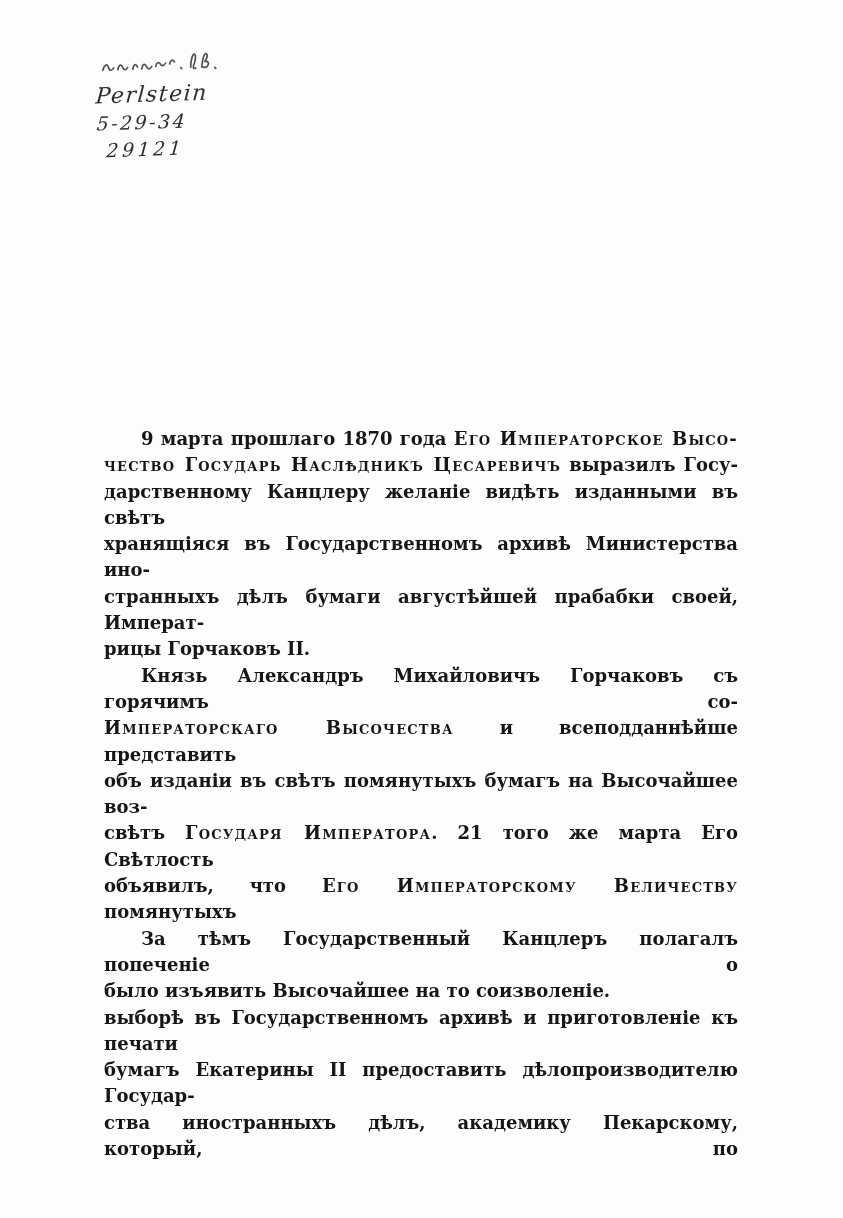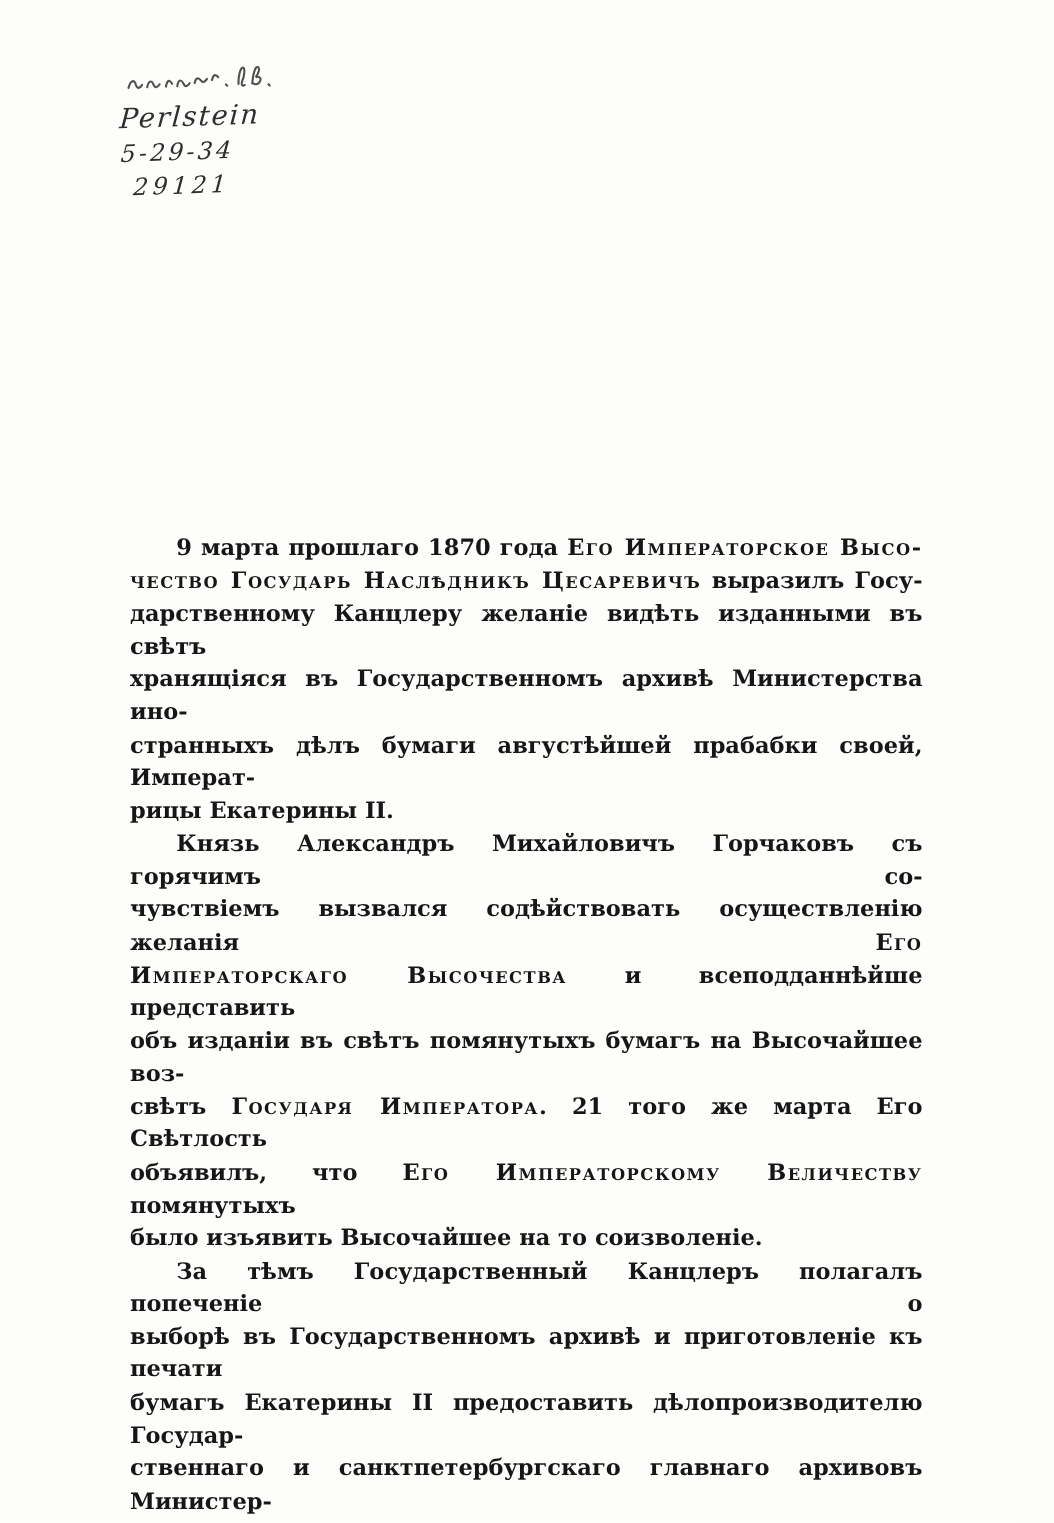--- a/index.html
+++ b/index.html
@@ -79,7 +79,7 @@
       <div class="line"><span>дарственному Канцлеру желаніе видѣть изданными въ свѣтъ</span></div>
       <div class="line"><span>хранящіяся въ Государственномъ архивѣ Министерства ино-</span></div>
       <div class="line"><span>странныхъ дѣлъ бумаги августѣйшей прабабки своей, Императ-</span></div>
-      <div class="line plast"><span>рицы Екатерины II.</span></div>
+      <div class="line plast"><span>рицы Горчаковъ II.</span></div>
       <div class="line first"><span>Князь Александръ Михайловичъ Горчаковъ съ горячимъ со-</span></div>
       <div class="line"><span>чувствіемъ вызвался содѣйствовать осуществленію желанія </span><span class="sc">Его</span></div>
       <div class="line"><span class="sc">Императорскаго Высочества</span><span> и всеподданнѣйше представить</span></div>

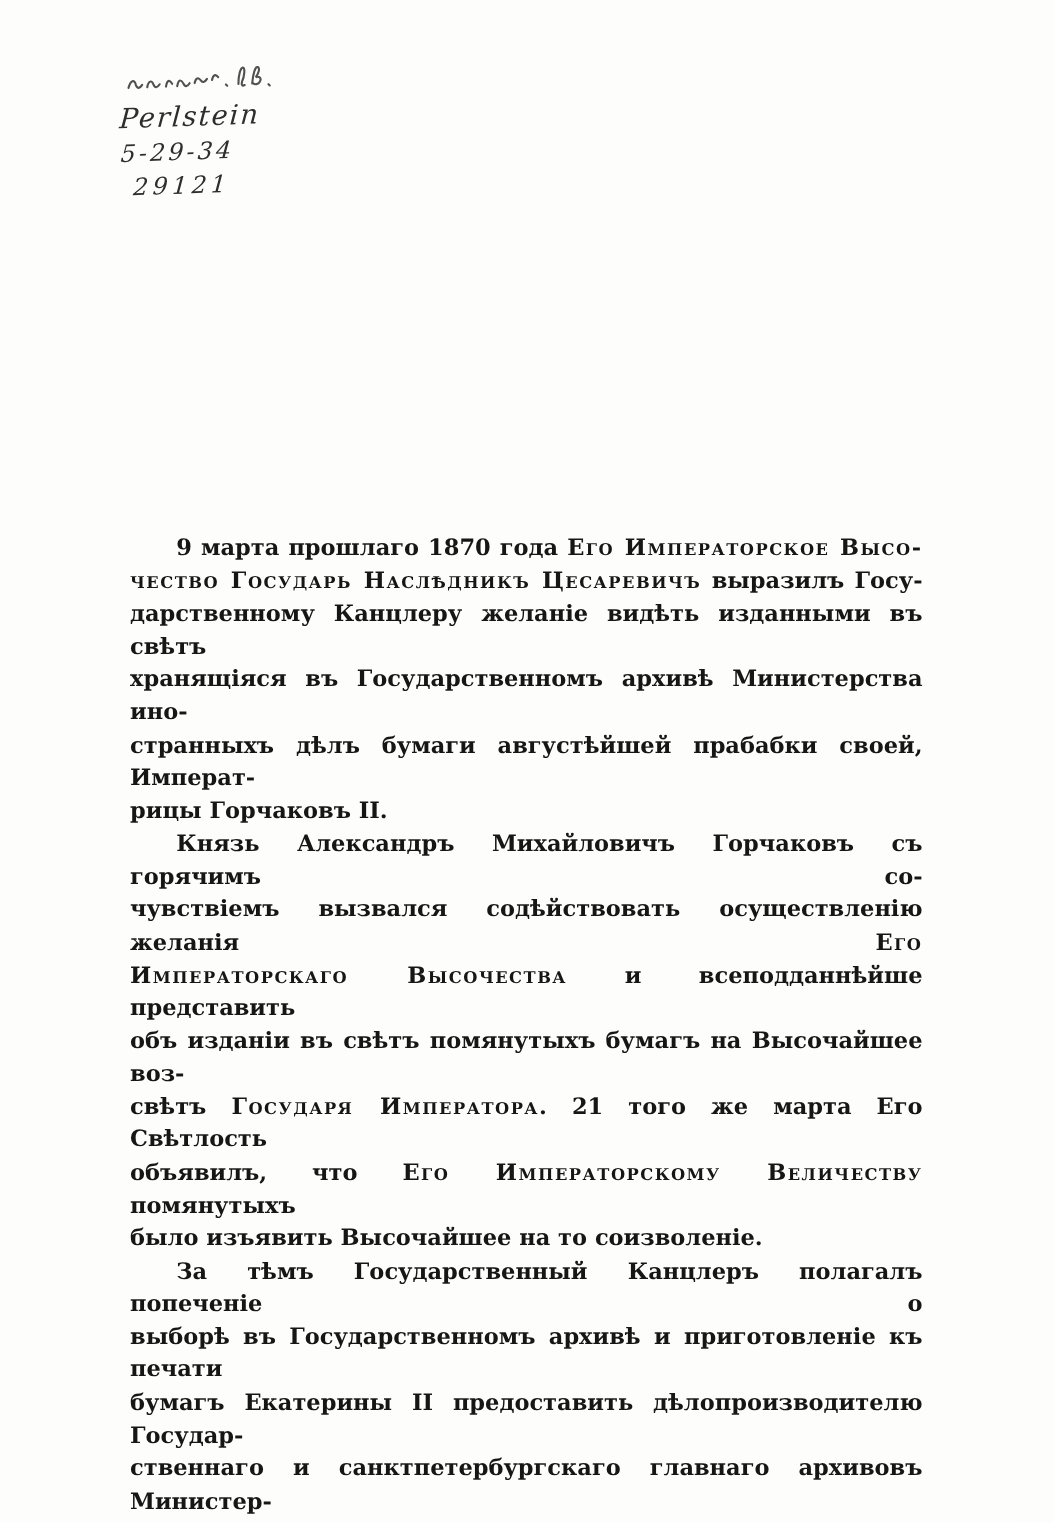--- a/index.html
+++ b/index.html
@@ -81,7 +81,6 @@
       <div class="line"><span>странныхъ дѣлъ бумаги августѣйшей прабабки своей, Императ-</span></div>
       <div class="line plast"><span>рицы Горчаковъ II.</span></div>
       <div class="line first"><span>Князь Александръ Михайловичъ Горчаковъ съ горячимъ со-</span></div>
-      <div class="line"><span>чувствіемъ вызвался содѣйствовать осуществленію желанія </span><span class="sc">Его</span></div>
       <div class="line"><span class="sc">Императорскаго Высочества</span><span> и всеподданнѣйше представить</span></div>
       <div class="line"><span>объ изданіи въ свѣтъ помянутыхъ бумагъ на Высочайшее воз-</span></div>
       <div class="line"><span>свѣтъ </span><span class="sc">Государя Императора</span><span>. 21 того же марта Его Свѣтлость</span></div>

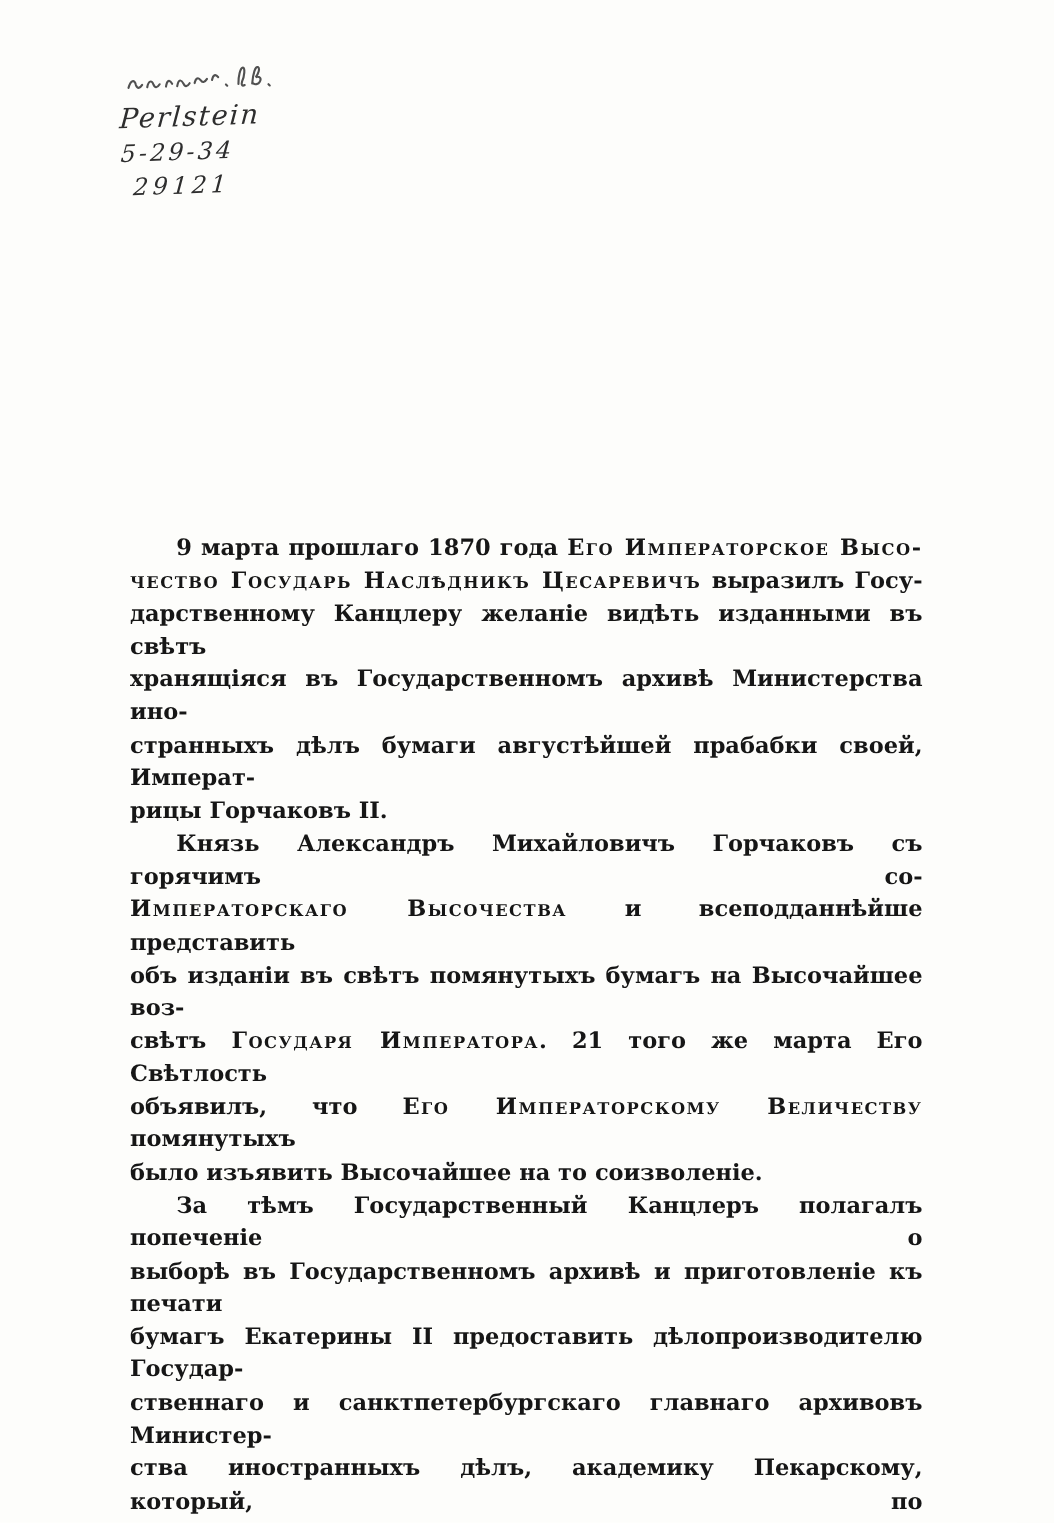--- a/index.html
+++ b/index.html
@@ -85,8 +85,8 @@
       <div class="line"><span>объ изданіи въ свѣтъ помянутыхъ бумагъ на Высочайшее воз-</span></div>
       <div class="line"><span>свѣтъ </span><span class="sc">Государя Императора</span><span>. 21 того же марта Его Свѣтлость</span></div>
       <div class="line"><span>объявилъ, что </span><span class="sc">Его Императорскому Величеству</span><span> помянутыхъ</span></div>
+      <div class="line first"><span>За тѣмъ Государственный Канцлеръ полагалъ попеченіе о</span></div>
       <div class="line plast"><span>было изъявить Высочайшее на то соизволеніе.</span></div>
-      <div class="line first"><span>За тѣмъ Государственный Канцлеръ полагалъ попеченіе о</span></div>
       <div class="line"><span>выборѣ въ Государственномъ архивѣ и приготовленіе къ печати</span></div>
       <div class="line"><span>бумагъ Екатерины II предоставить дѣлопроизводителю Государ-</span></div>
       <div class="line"><span>ственнаго и санктпетербургскаго главнаго архивовъ Министер-</span></div>

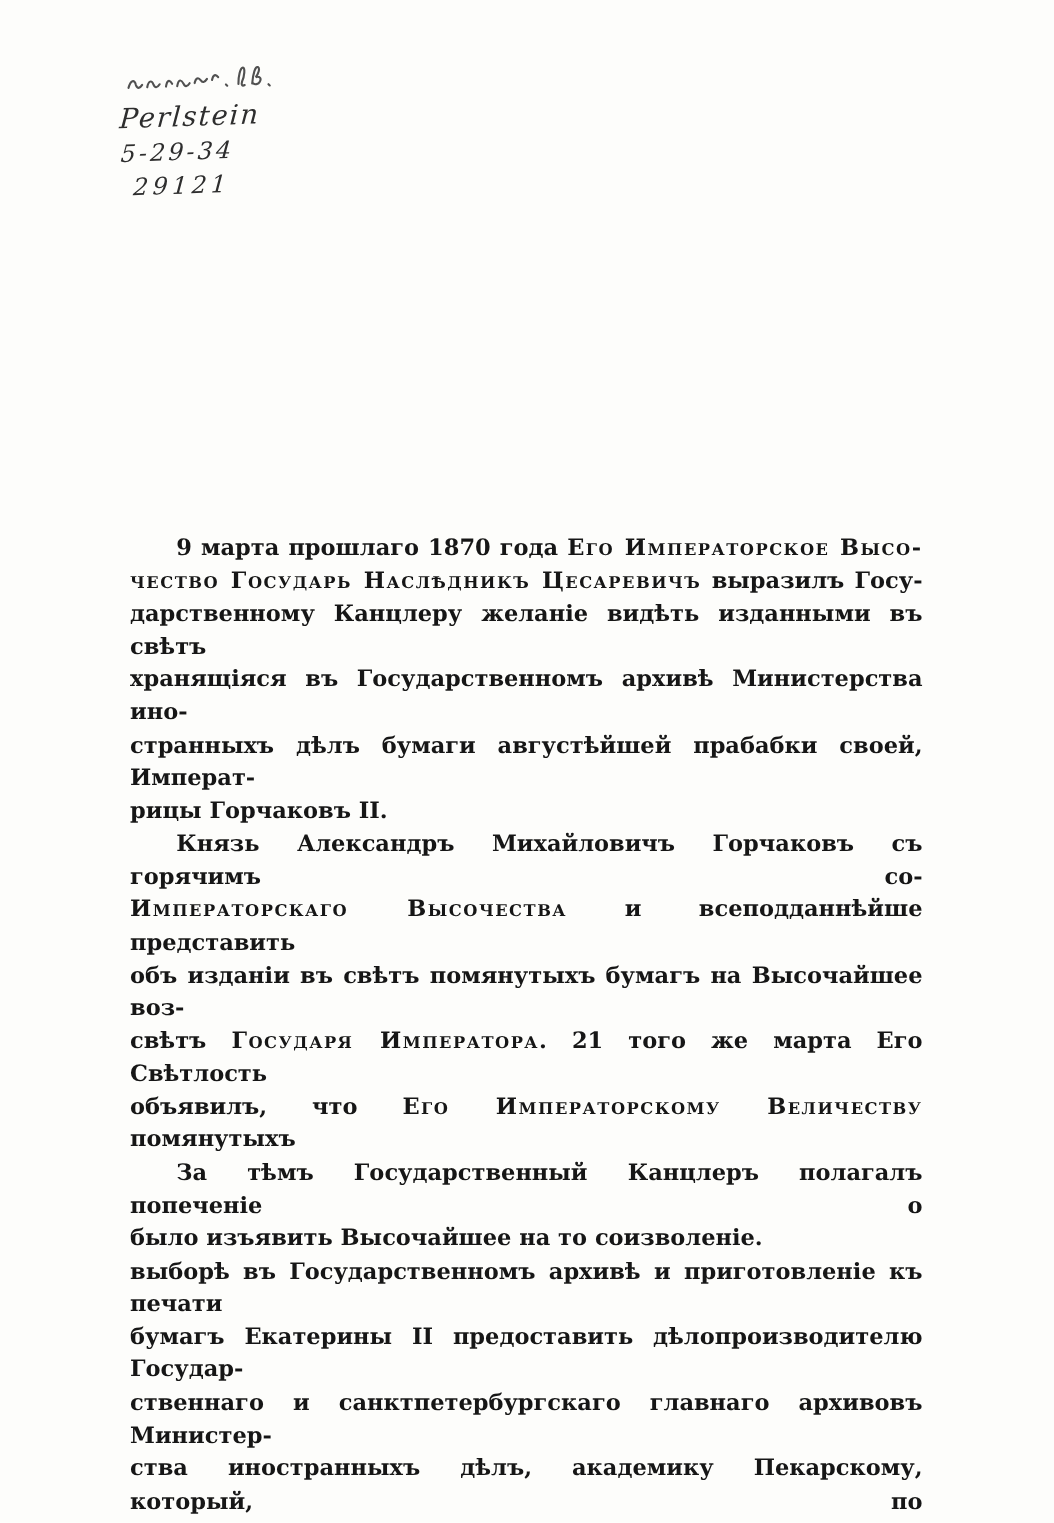--- a/index.html
+++ b/index.html
@@ -89,7 +89,6 @@
       <div class="line plast"><span>было изъявить Высочайшее на то соизволеніе.</span></div>
       <div class="line"><span>выборѣ въ Государственномъ архивѣ и приготовленіе къ печати</span></div>
       <div class="line"><span>бумагъ Екатерины II предоставить дѣлопроизводителю Государ-</span></div>
-      <div class="line"><span>ственнаго и санктпетербургскаго главнаго архивовъ Министер-</span></div>
       <div class="line"><span>ства иностранныхъ дѣлъ, академику Пекарскому, который, по</span></div>
     </div>
 

